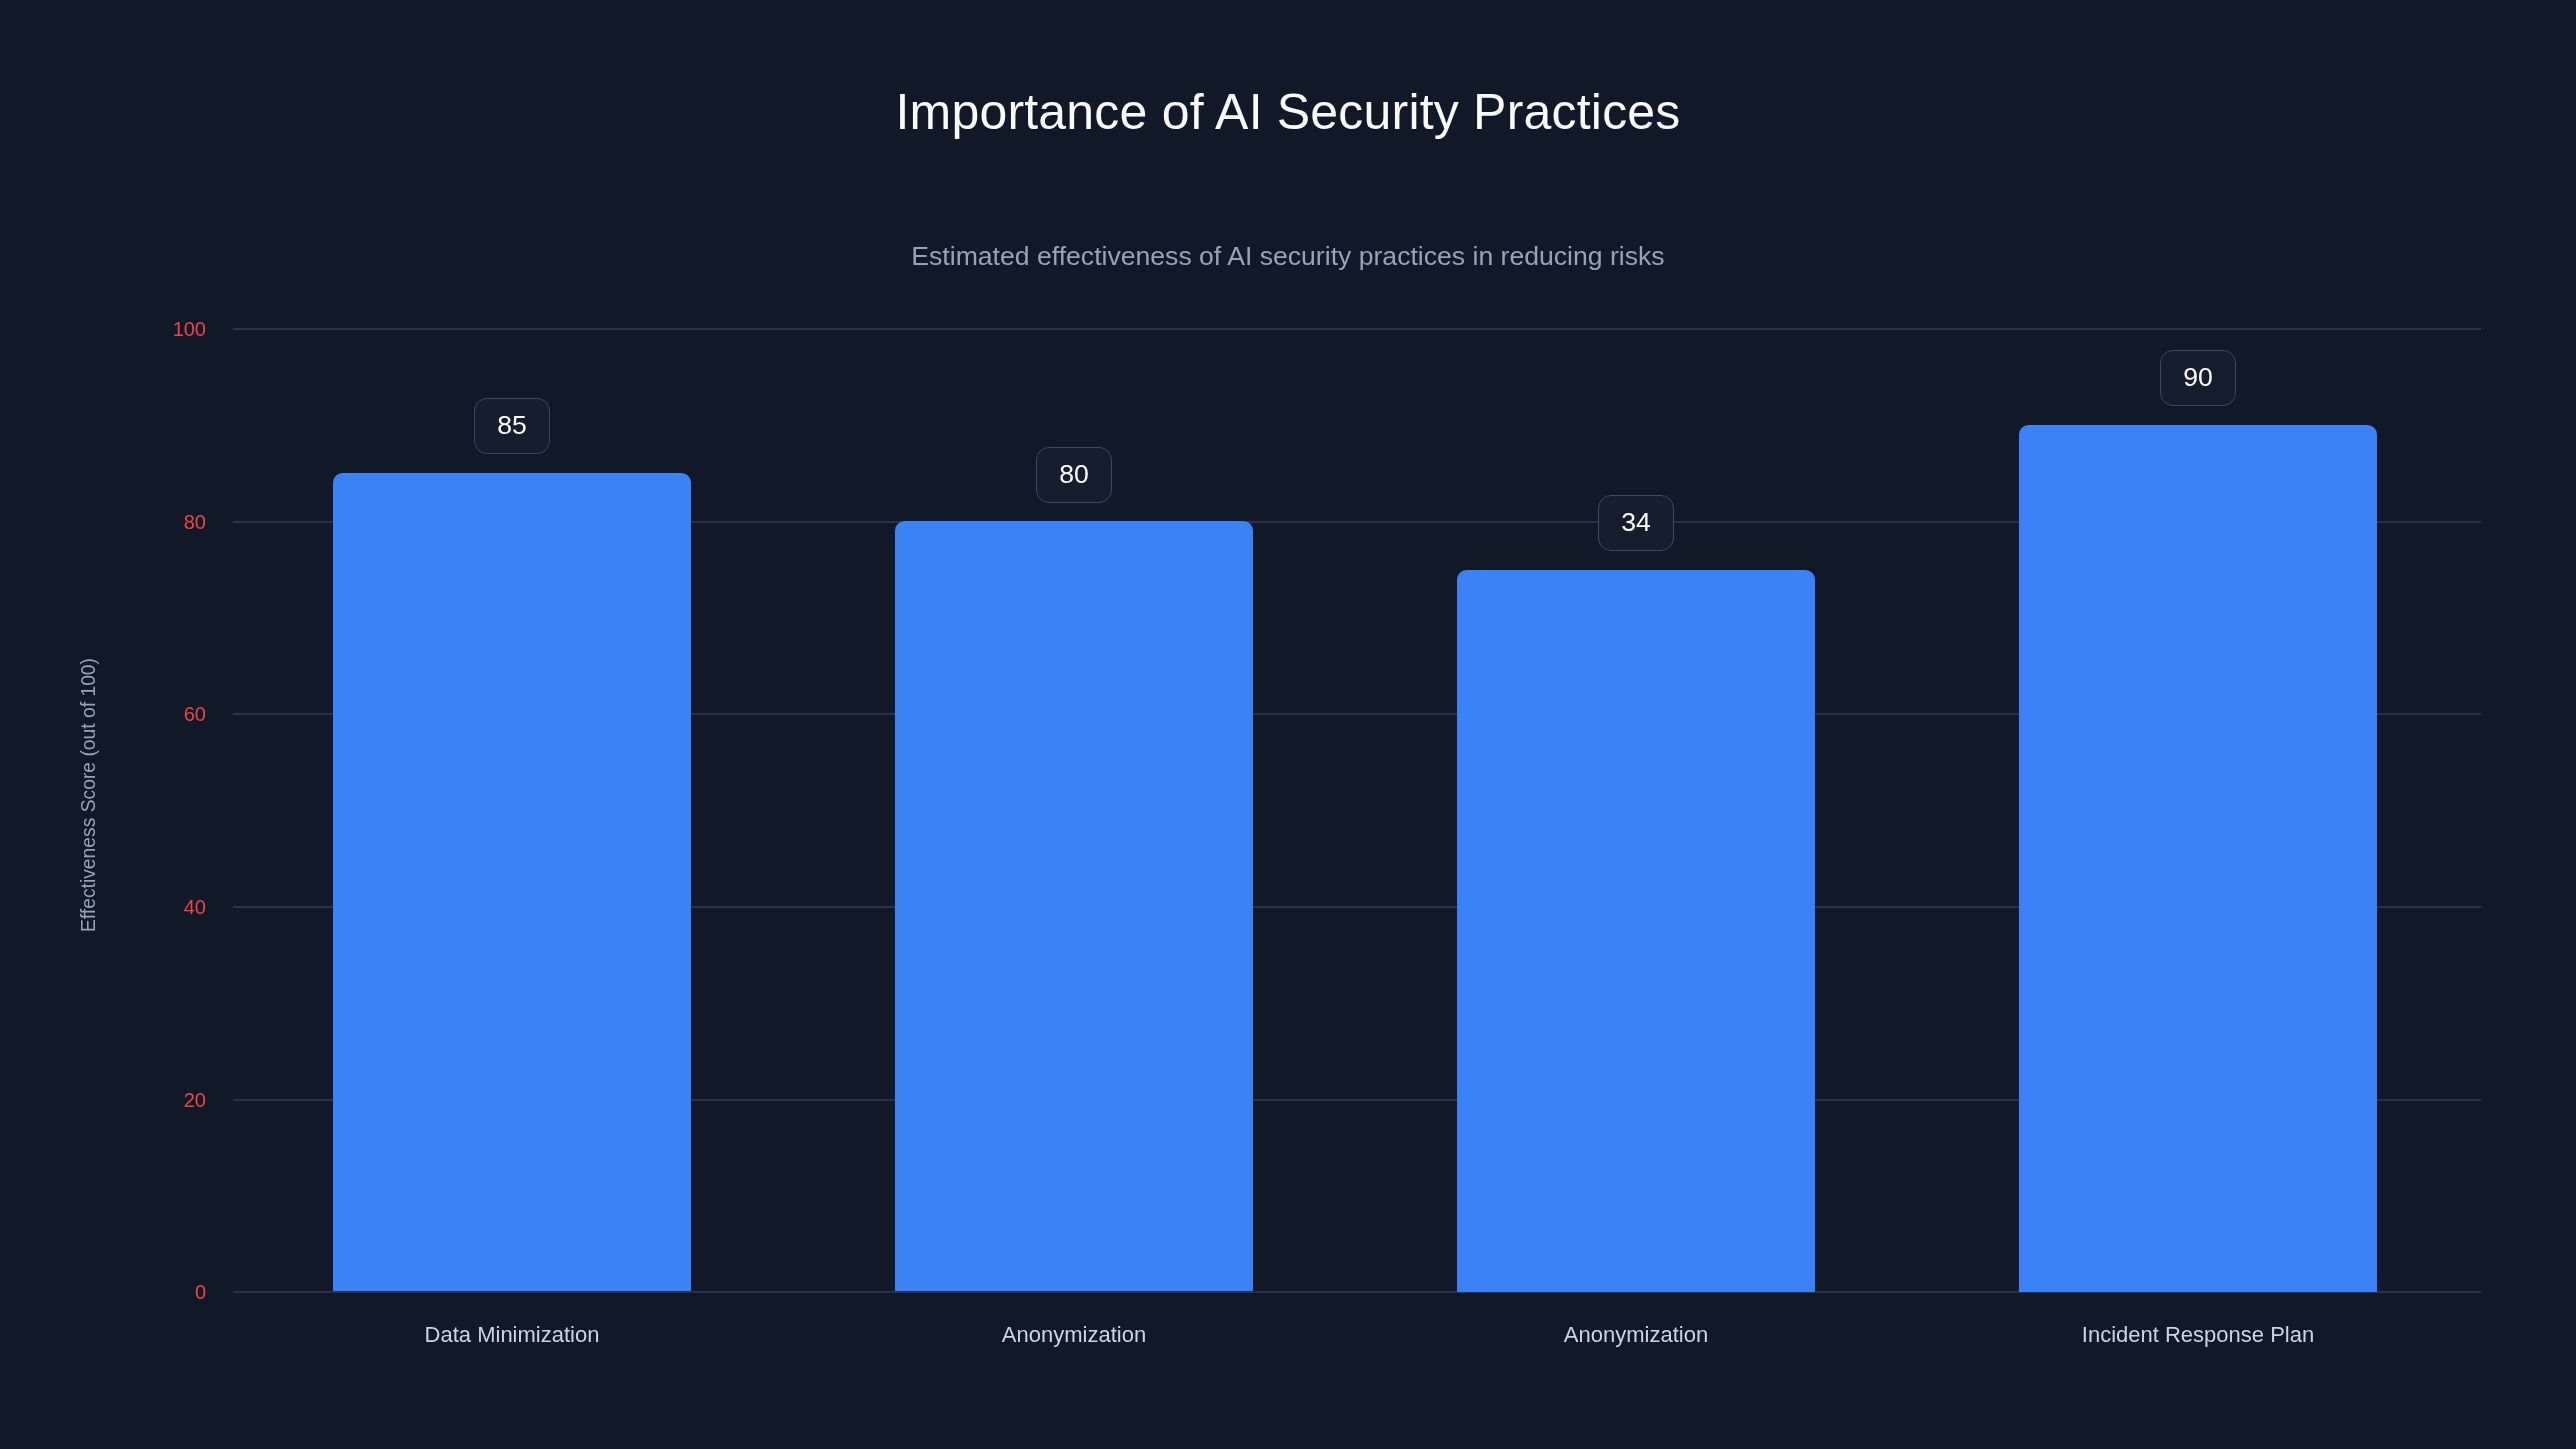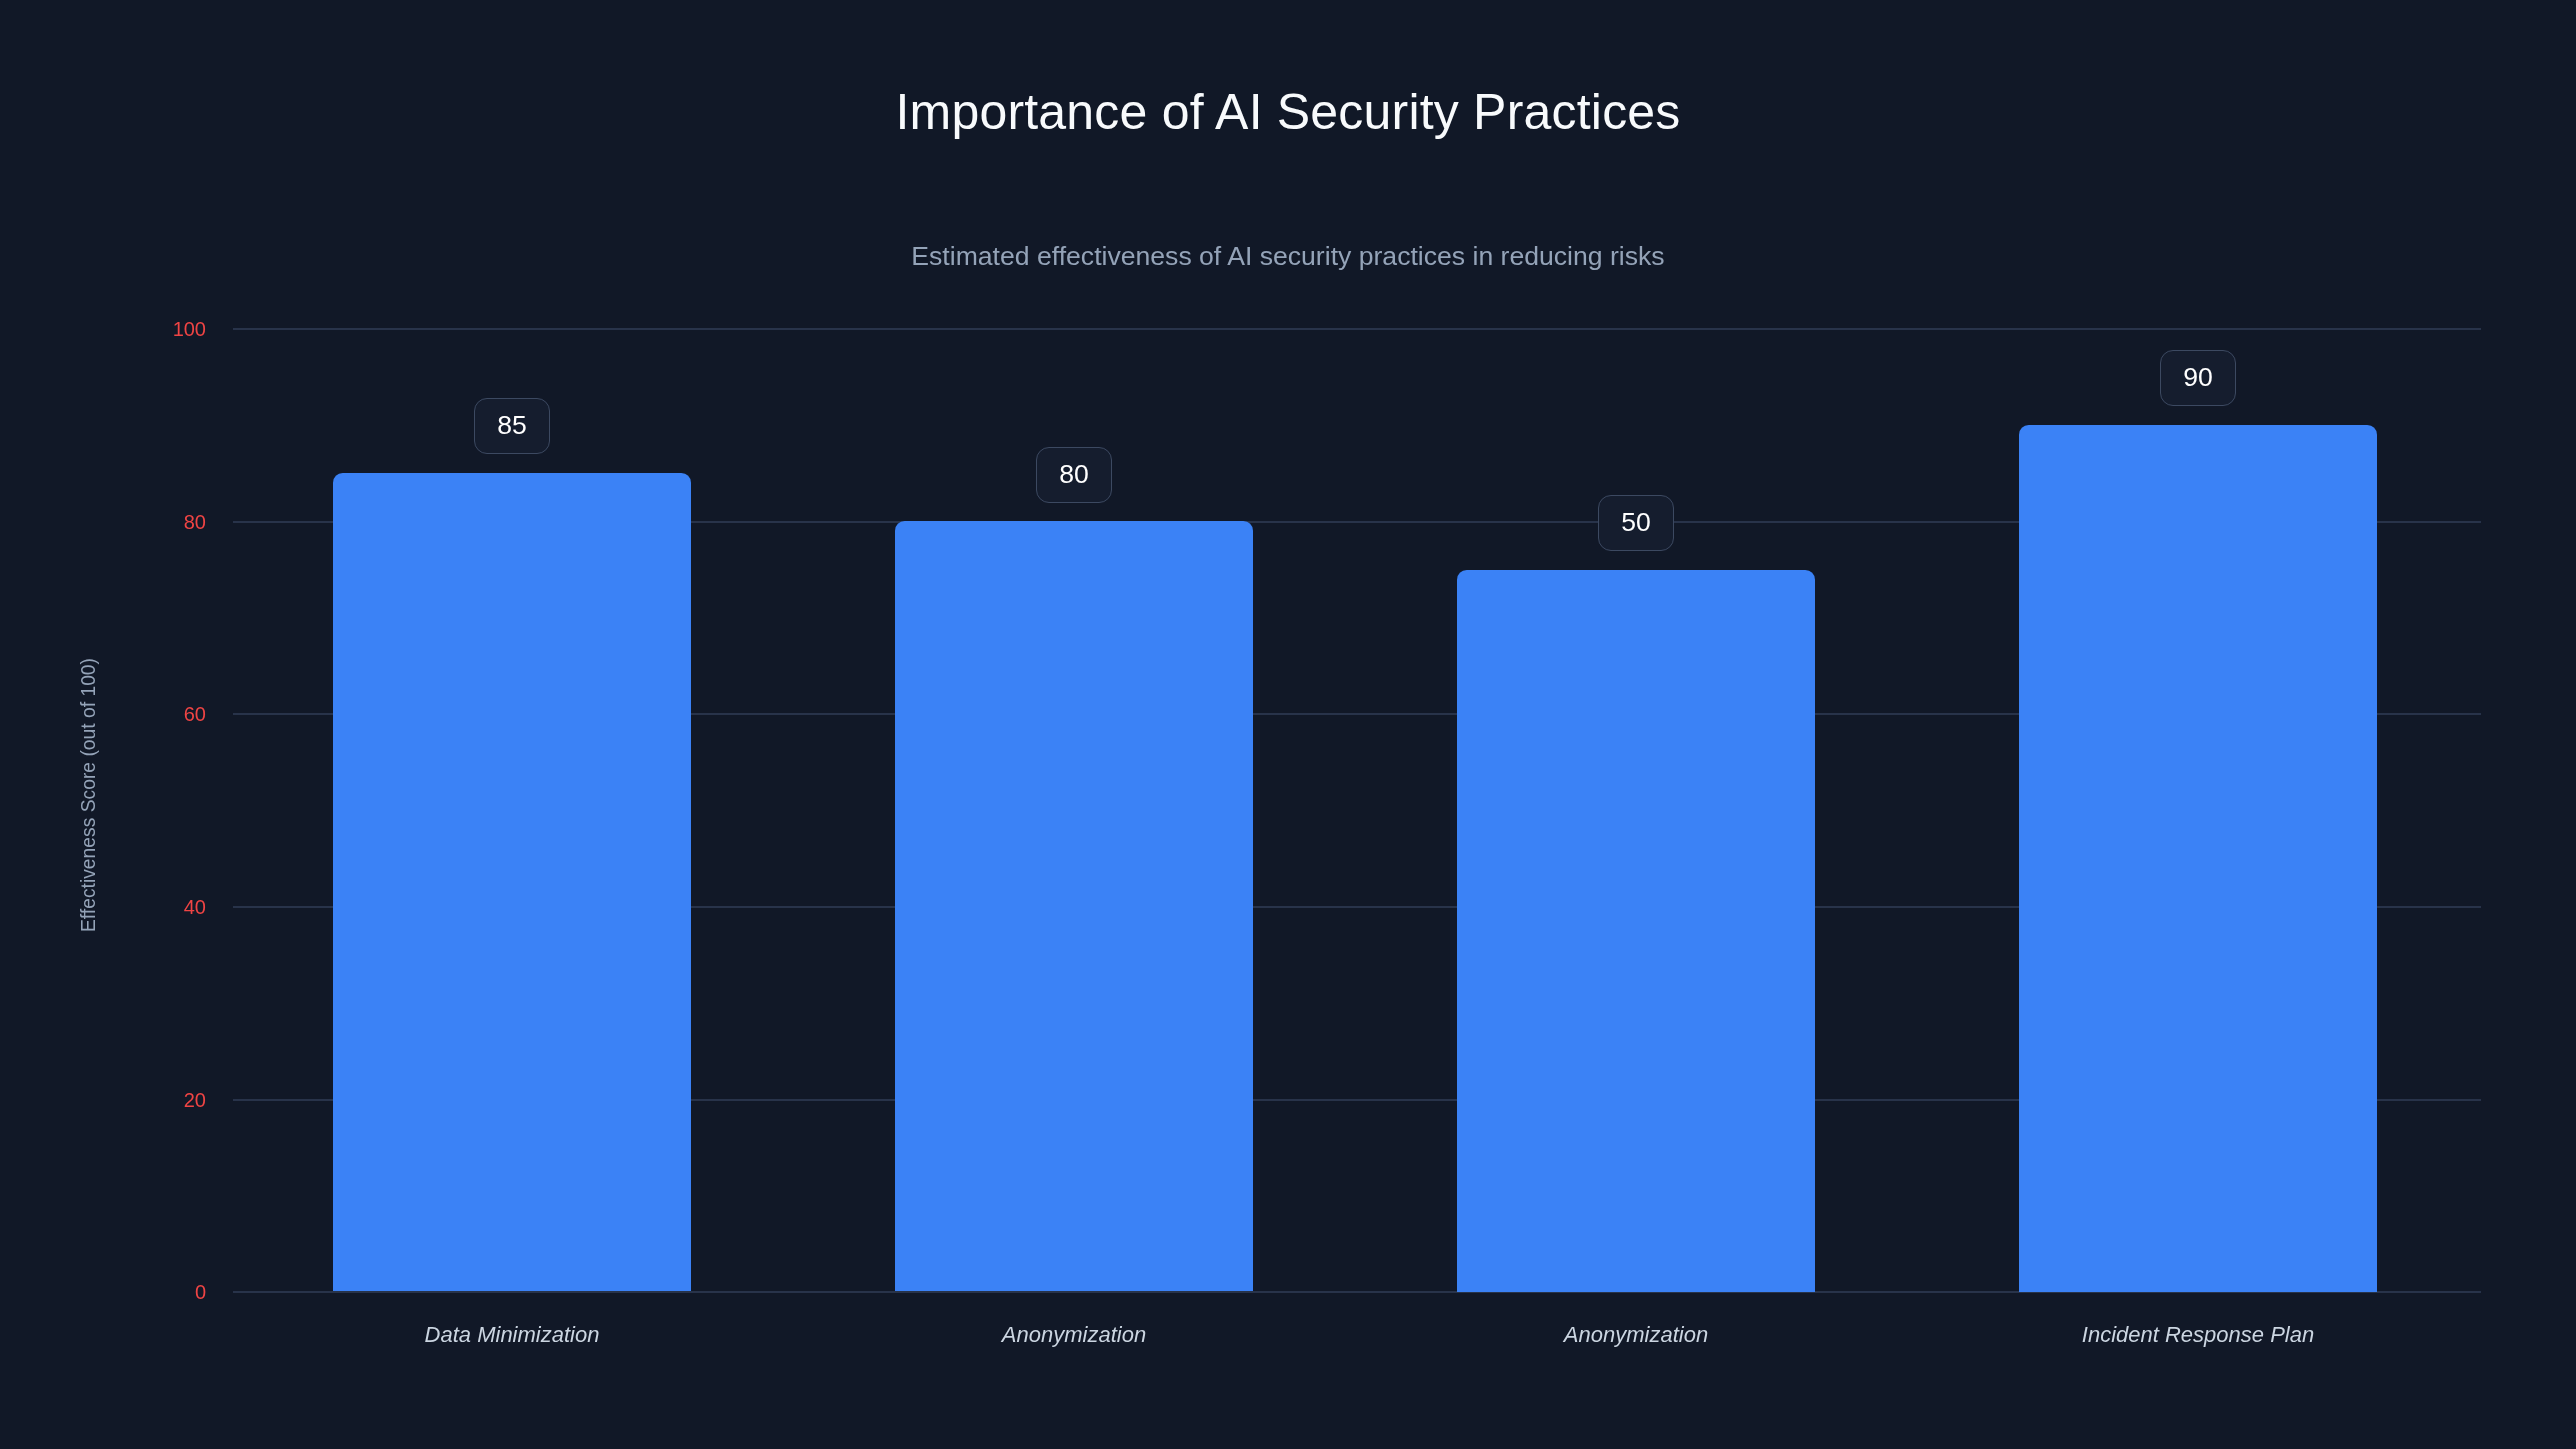--- a/index.html
+++ b/index.html
@@ -149,7 +149,7 @@
 
   <div class="value-badge" style="left: 512px; top: 398px;">85</div>
   <div class="value-badge" style="left: 1074px; top: 447px;">80</div>
-  <div class="value-badge" style="left: 1636px; top: 495px;">50</div>
+  <div class="value-badge" style="left: 1636px; top: 495px;">34</div>
   <div class="value-badge" style="left: 2198px; top: 350px;">90</div>
 
   <div class="x-tick-label" style="left:512px">Data Minimization</div>

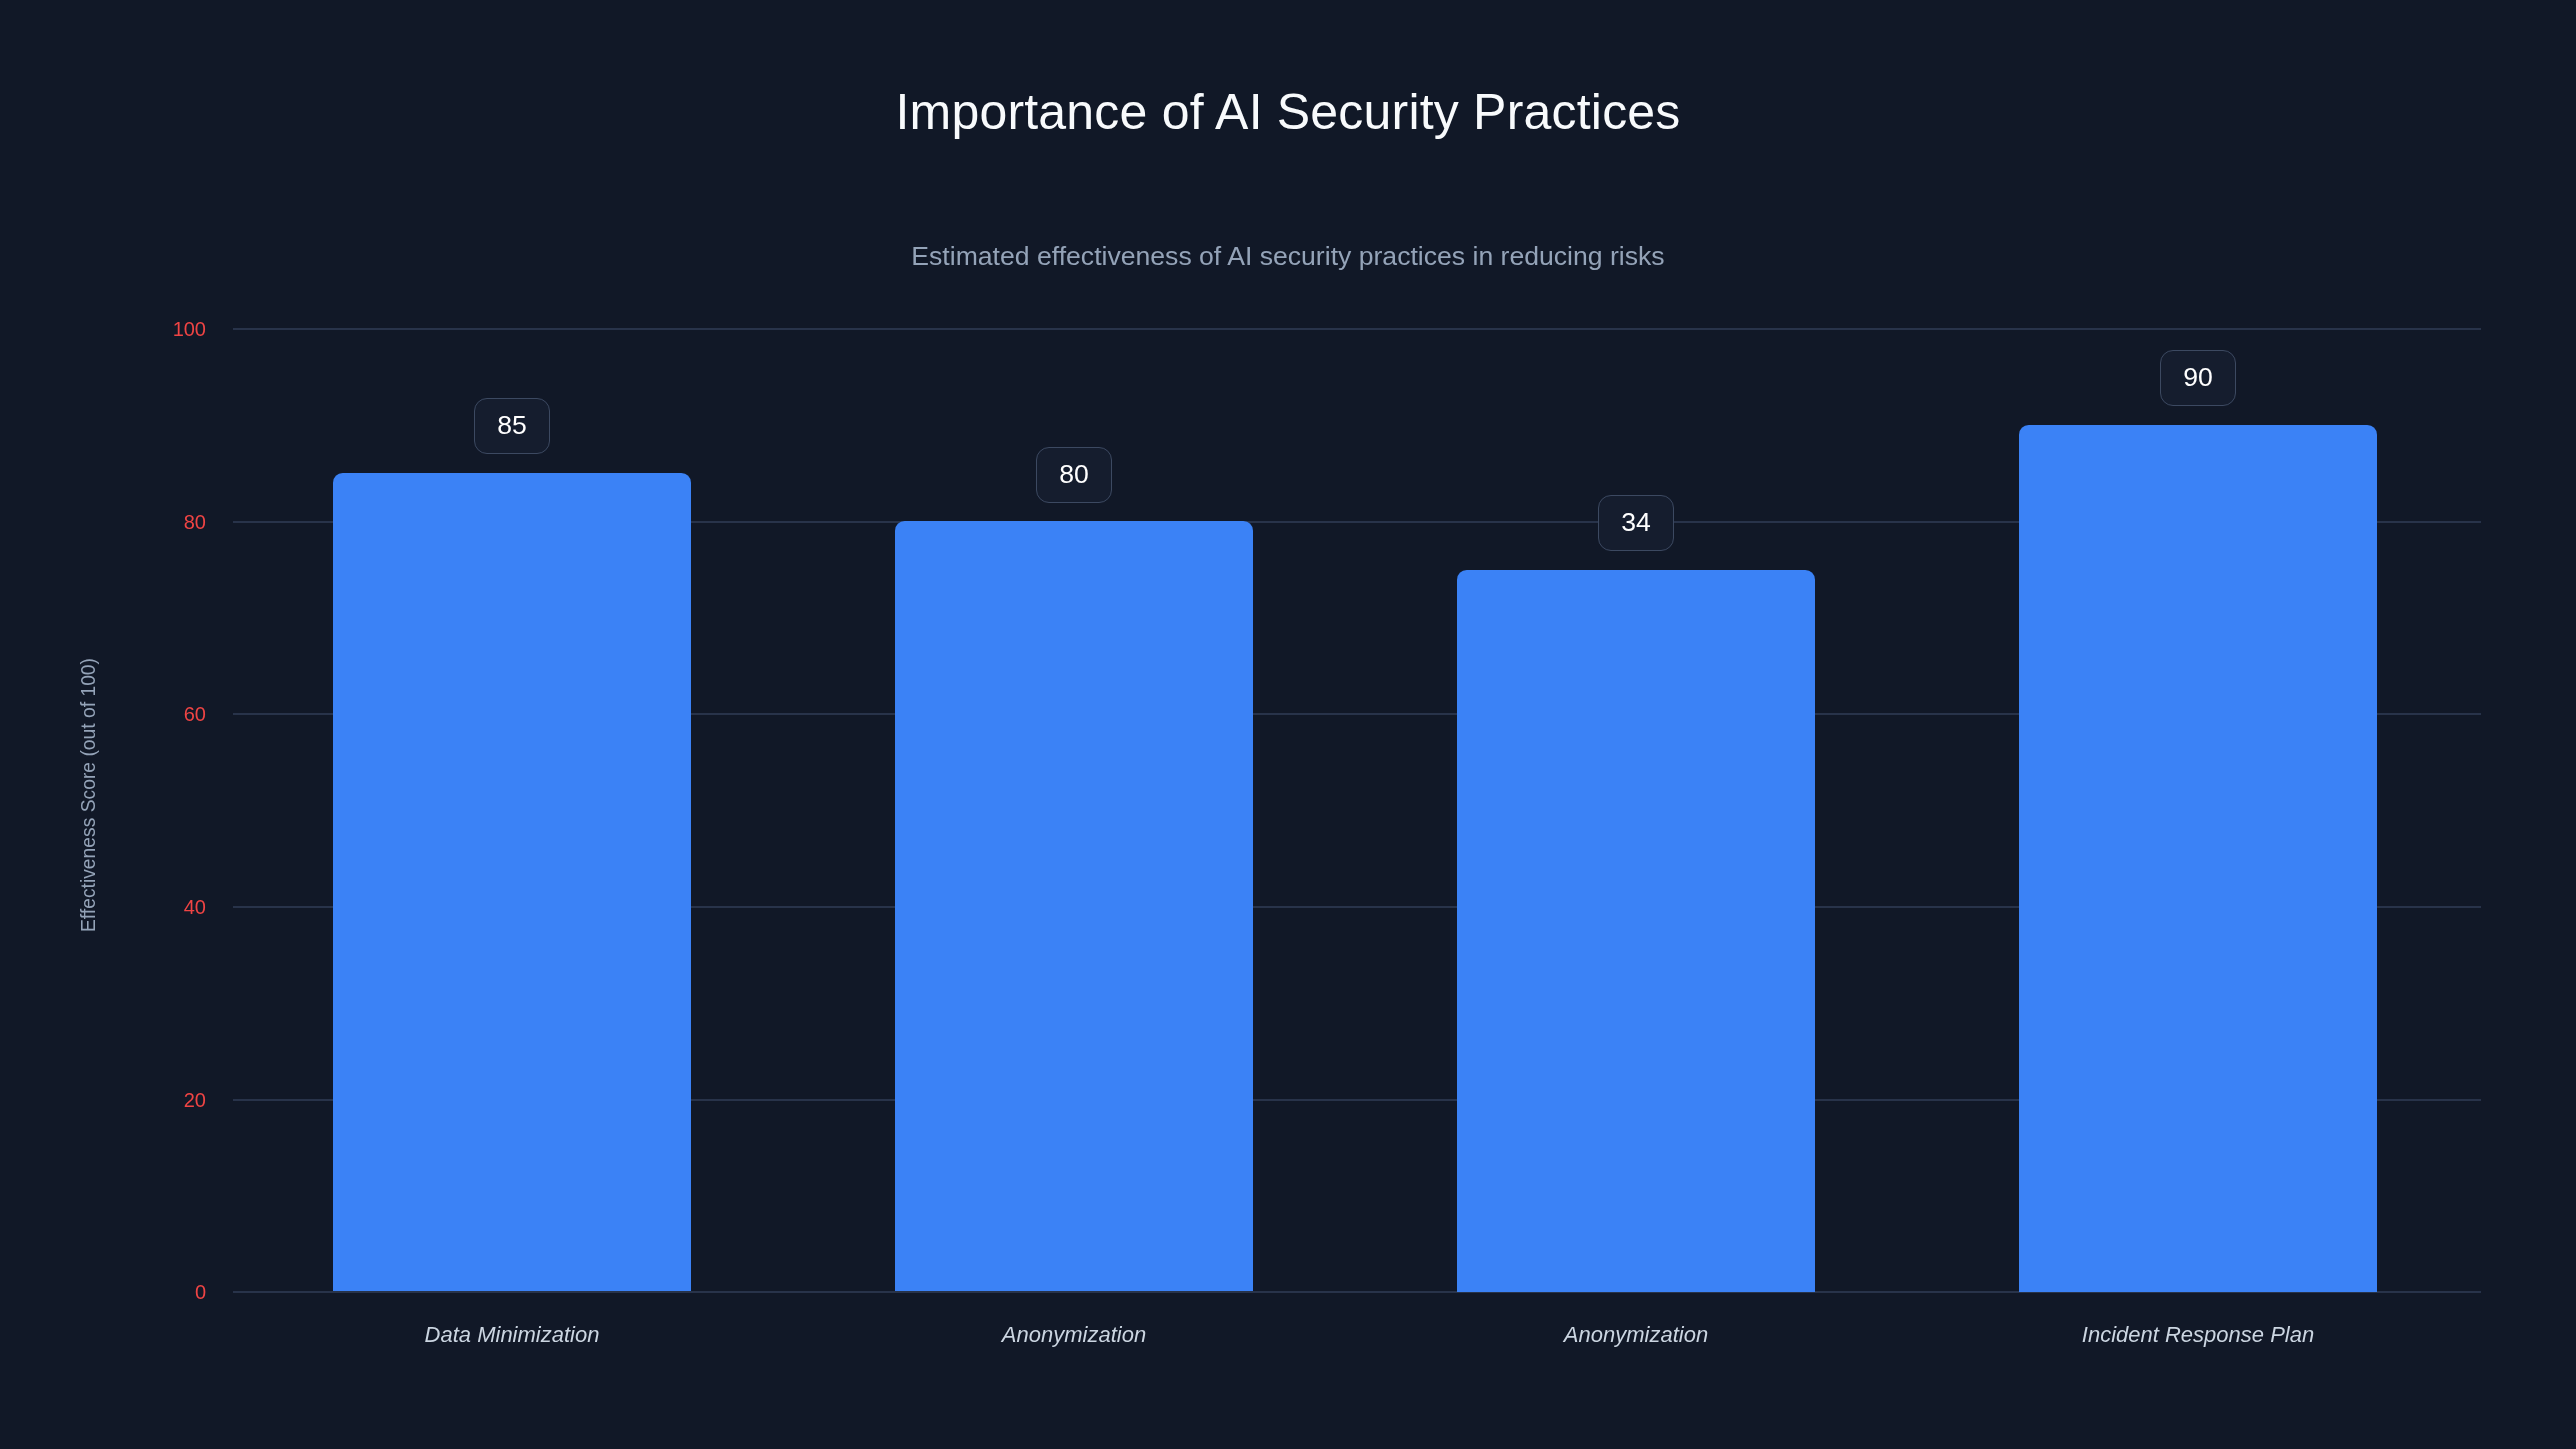--- a/index.html
+++ b/index.html
@@ -90,7 +90,6 @@
     line-height: 1;
     white-space: nowrap;
     transform: translateX(-50%);
-    font-style: italic;
   }
 
   

